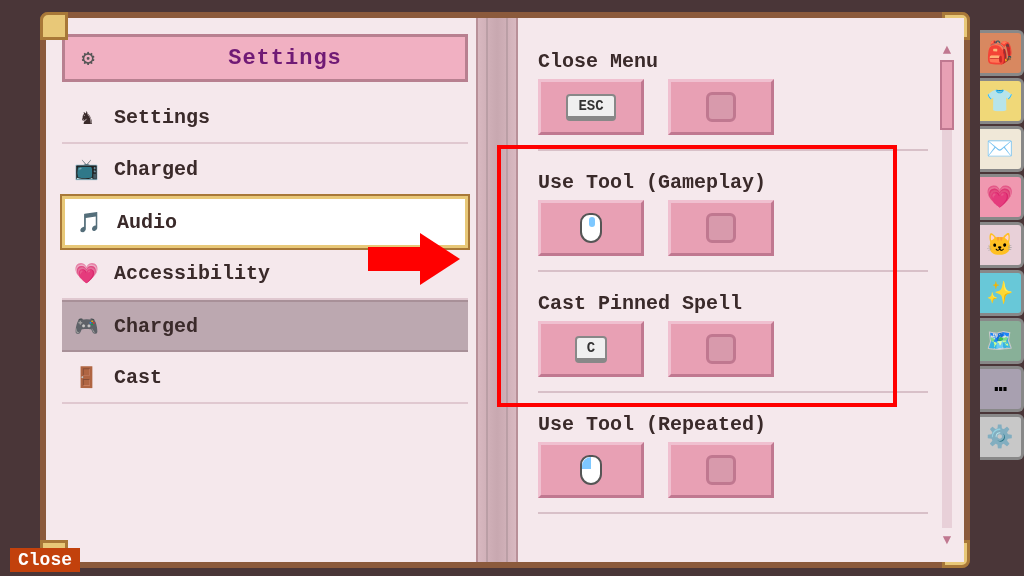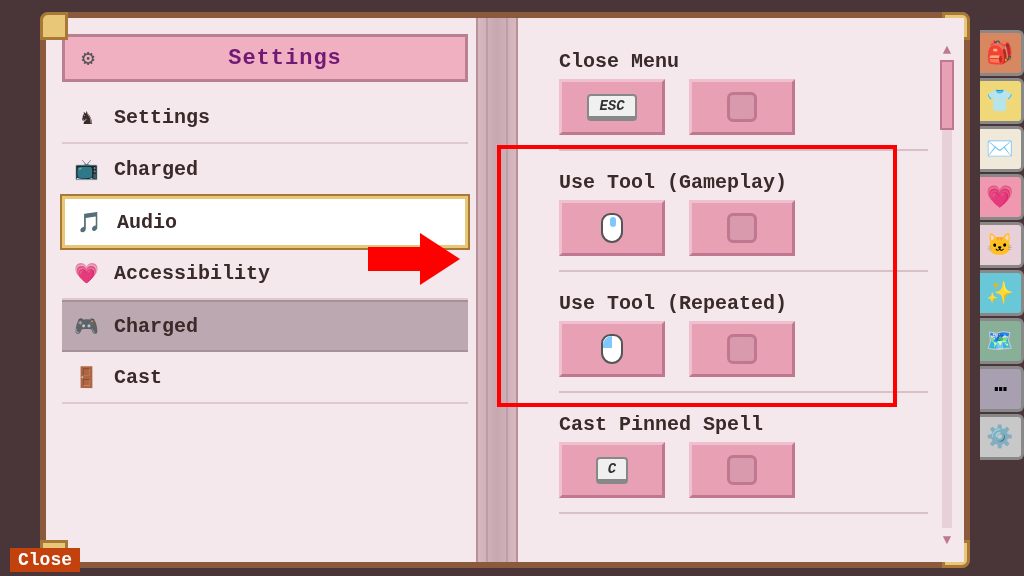--- a/index.html
+++ b/index.html
@@ -110,7 +110,6 @@
     position: absolute;
     left: 12px; right: 28px; top: 26px; bottom: 16px;
     overflow: hidden;
-    margin-left: 21px;
   }
   .binding-group {
     margin-bottom: 8px;

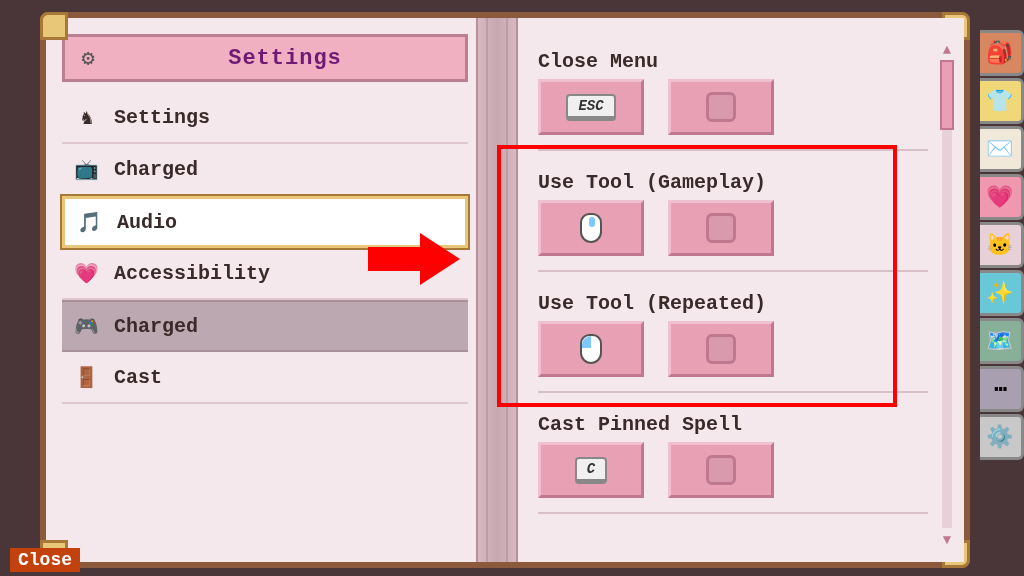--- a/index.html
+++ b/index.html
@@ -145,7 +145,6 @@
     color: #333;
     min-width: 30px;
     text-align:center;
-    font-style:italic;
   }
   .empty-chip {
     width: 30px; height: 30px;

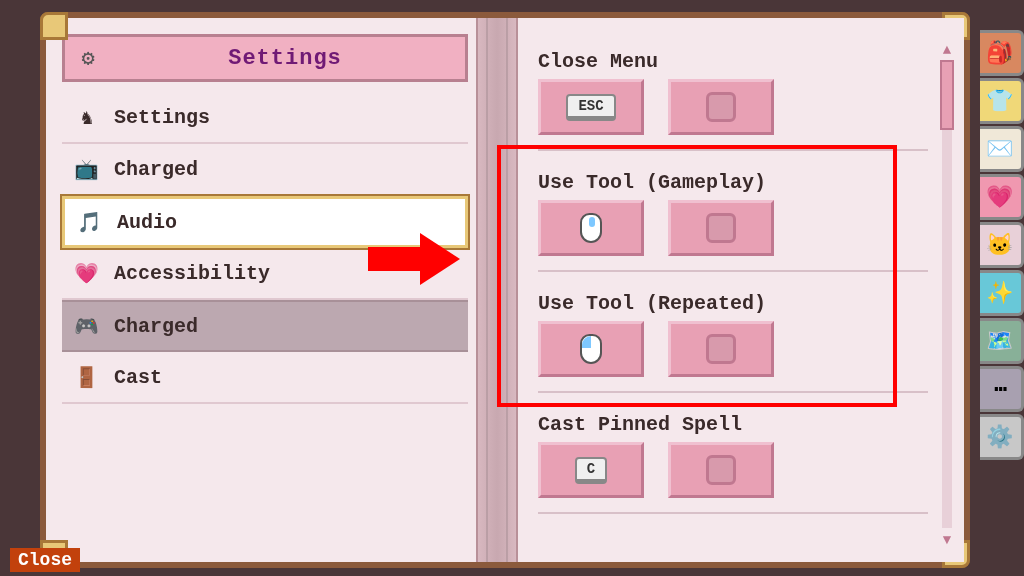--- a/index.html
+++ b/index.html
@@ -308,21 +308,21 @@
           </div>
         </div>
         <div class="binding-group">
+          <div class="binding-label">Cast Pinned Spell</div>
+          <div class="binding-row">
+            <div class="binding-btn">
+              <span class="key-chip">C</span>
+            </div>
+            <div class="binding-btn">
+              <span class="empty-chip"></span>
+            </div>
+          </div>
+        </div>
+        <div class="binding-group">
           <div class="binding-label">Use Tool (Repeated)</div>
           <div class="binding-row">
             <div class="binding-btn">
               <span class="mouse-glyph left"></span>
-            </div>
-            <div class="binding-btn">
-              <span class="empty-chip"></span>
-            </div>
-          </div>
-        </div>
-        <div class="binding-group">
-          <div class="binding-label">Cast Pinned Spell</div>
-          <div class="binding-row">
-            <div class="binding-btn">
-              <span class="key-chip">C</span>
             </div>
             <div class="binding-btn">
               <span class="empty-chip"></span>

